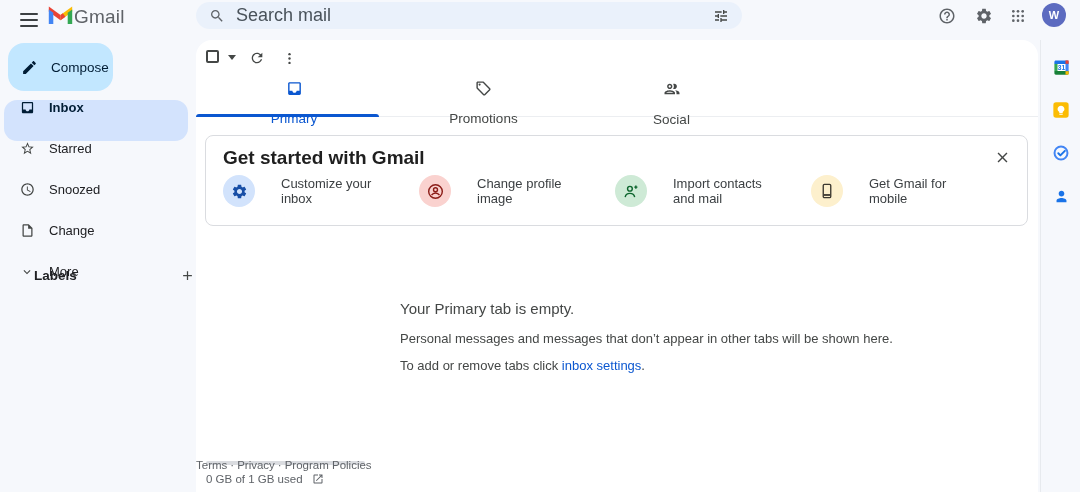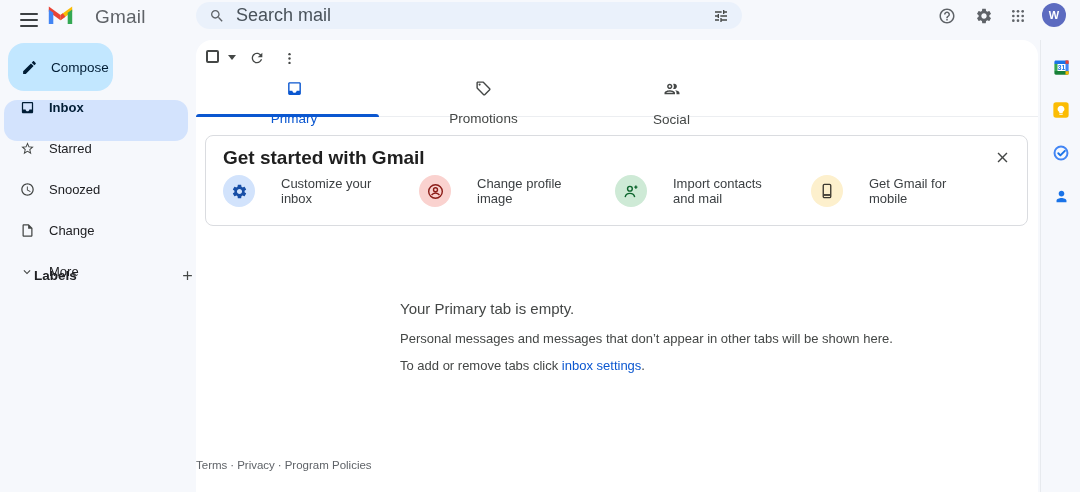--- a/index.html
+++ b/index.html
@@ -16,7 +16,7 @@
   .hamburger { position:absolute; left:14px; top:6px; width:30px; height:28px;
     display:flex; flex-direction:column; justify-content:center; gap:4px; padding:0 6px; }
   .hamburger span { display:block; height:2px; background:#3c4043; border-radius:1px; }
-  .logo { position:absolute; left:47px; top:4px; display:flex; align-items:center; gap:21px; cursor:pointer; }
+  .logo { position:absolute; left:47px; top:4px; display:flex; align-items:center; gap:0; cursor:pointer; }
   .logo-text { font-size:19px; color:#5f6368; letter-spacing:.2px; }
   .search { position:absolute; left:196px; top:2px; width:546px; height:27px;
     background:#eaf1fb; border-radius:14px; display:flex; align-items:center; padding:0 13px; }

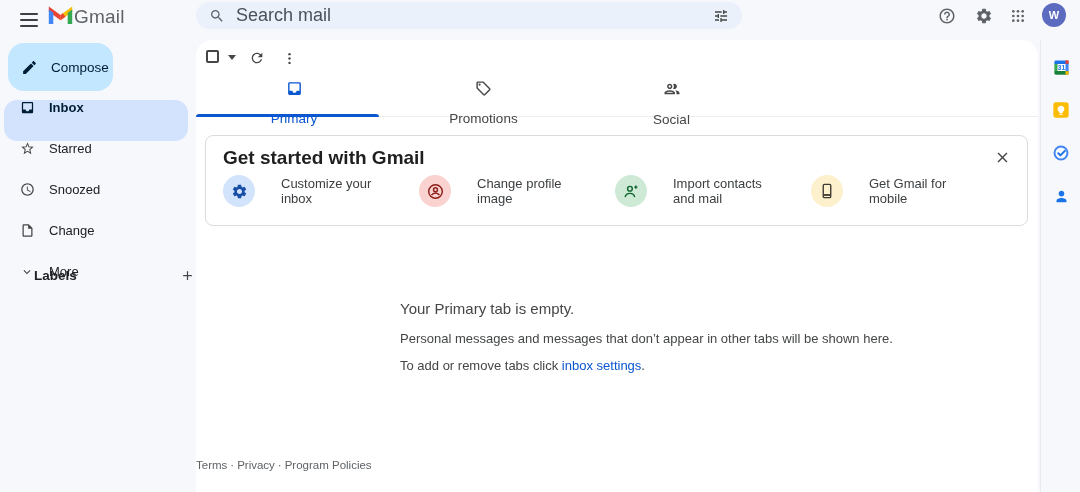--- a/index.html
+++ b/index.html
@@ -336,6 +336,17 @@
     <div class="empty-action"><span>To add or remove tabs click </span><span class="link">inbox settings</span><span>.</span></div>
   </div>
 
+  <div class="storage">
+    <div class="storage-bar"></div>
+    <div class="storage-row">
+      <span>0 GB of 1 GB used</span>
+      <button style="display:flex;">
+        <svg width="12" height="12" viewBox="0 0 24 24" fill="#5f6368">
+            <path d="M19 19H5V5h7V3H5c-1.11 0-2 .9-2 2v14c0 1.1.89 2 2 2h14c1.1 0 2-.9 2-2v-7h-2v7zM14 3v2h3.59l-9.83 9.83 1.41 1.41L19 6.41V10h2V3h-7z"></path>
+          </svg>
+      </button>
+    </div>
+  </div>
 
   <div class="policies"><span class="lnk">Terms</span><span class="sep">·</span><span class="lnk">Privacy</span><span class="sep">·</span><span class="lnk">Program Policies</span></div>
 </div>

